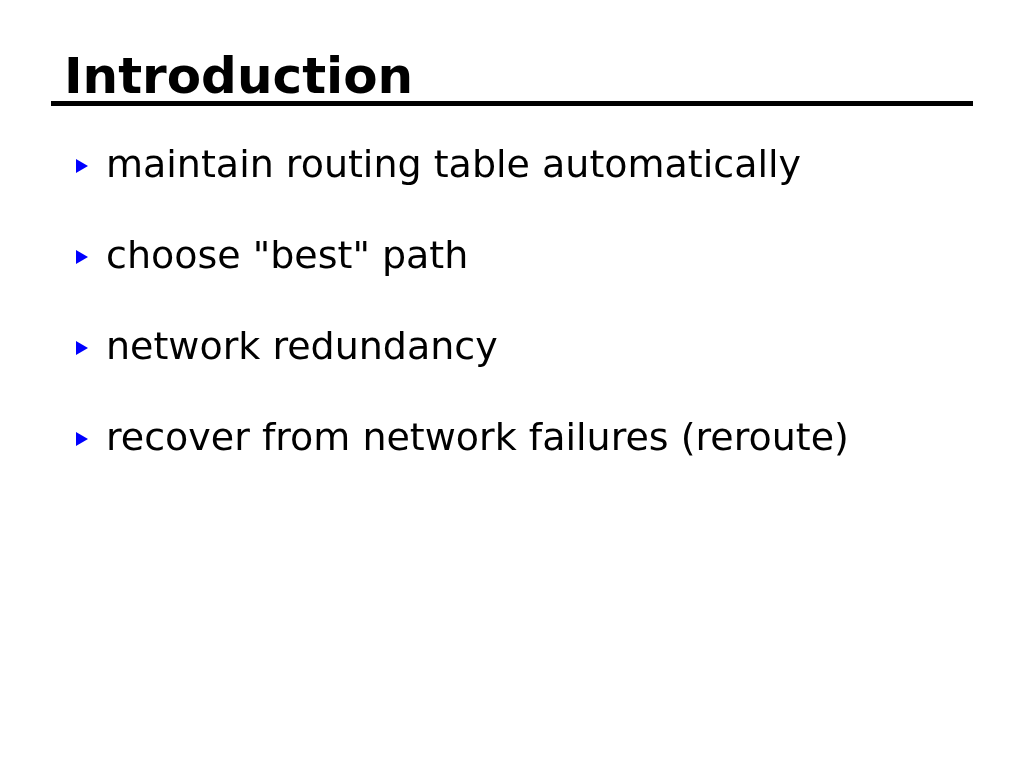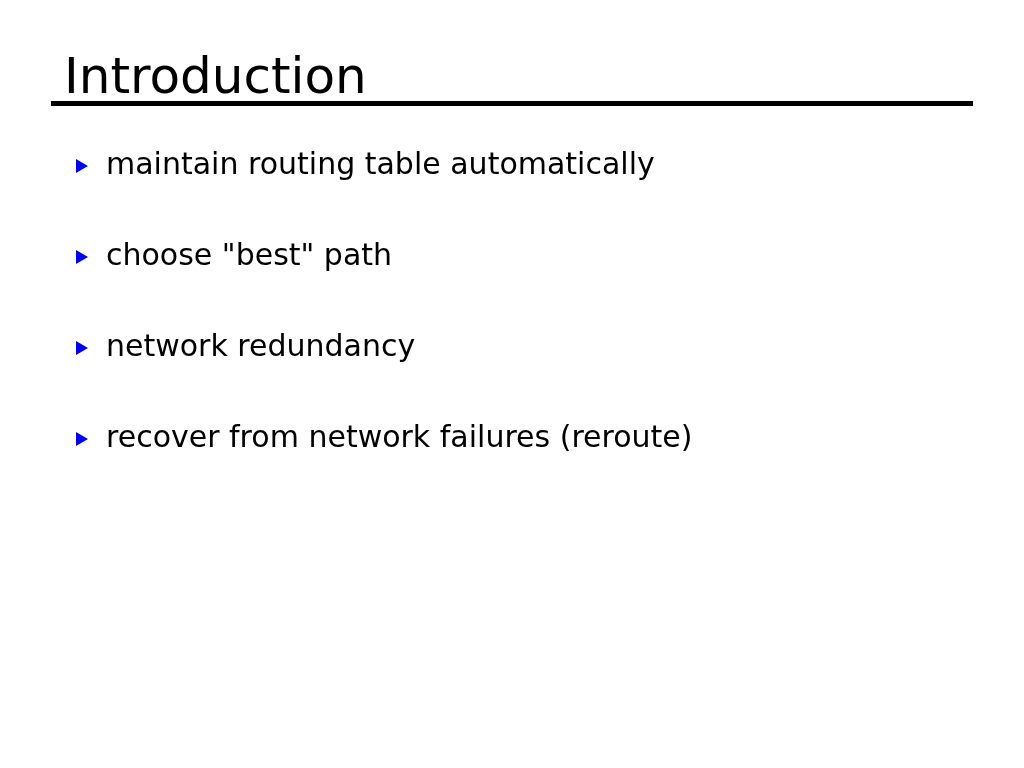--- a/index.html
+++ b/index.html
@@ -30,7 +30,7 @@
     top: 50px;
     font-size: 50px;
     line-height: 1.06;
-    font-weight: 400;
+    font-weight: 700;
     color: #000000;
     letter-spacing: 0px;
     white-space: nowrap;

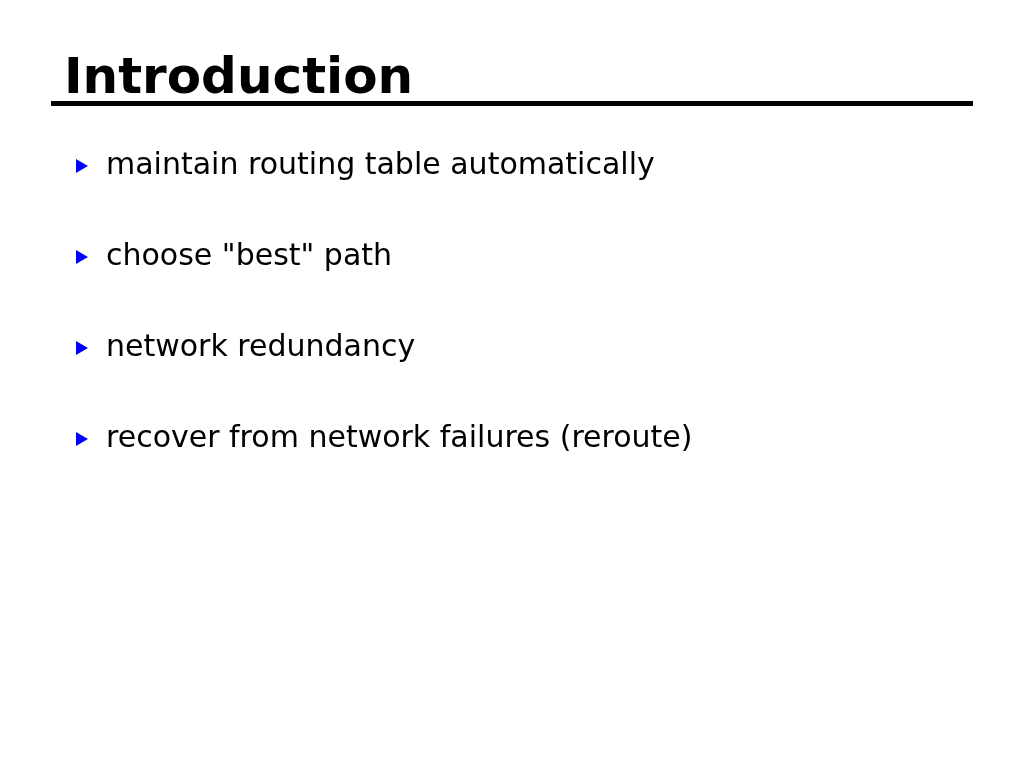--- a/index.html
+++ b/index.html
@@ -77,7 +77,7 @@
 
   .bullet-text {
     flex: 0 1 auto;
-    font-size: 30px;
+    font-size: 38px;
     line-height: 32px;
     color: #000000;
     white-space: nowrap;

